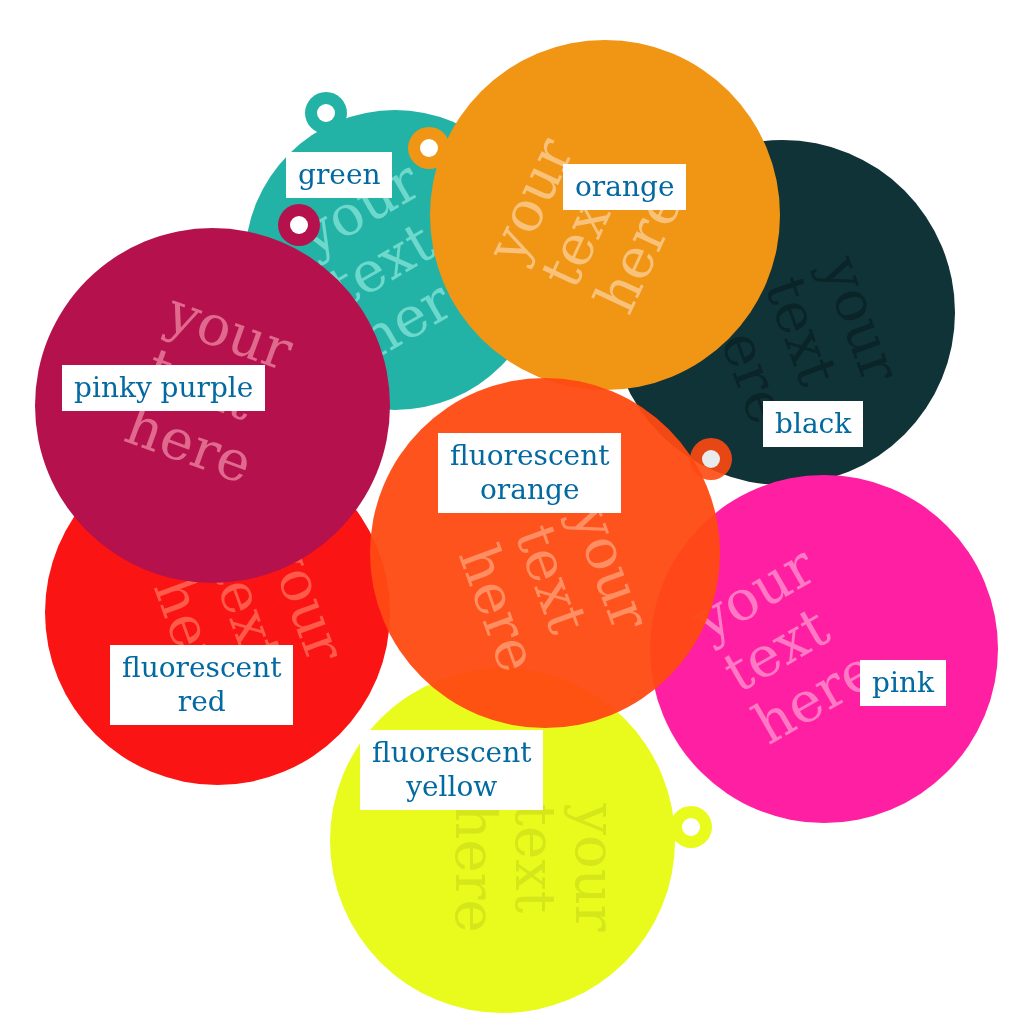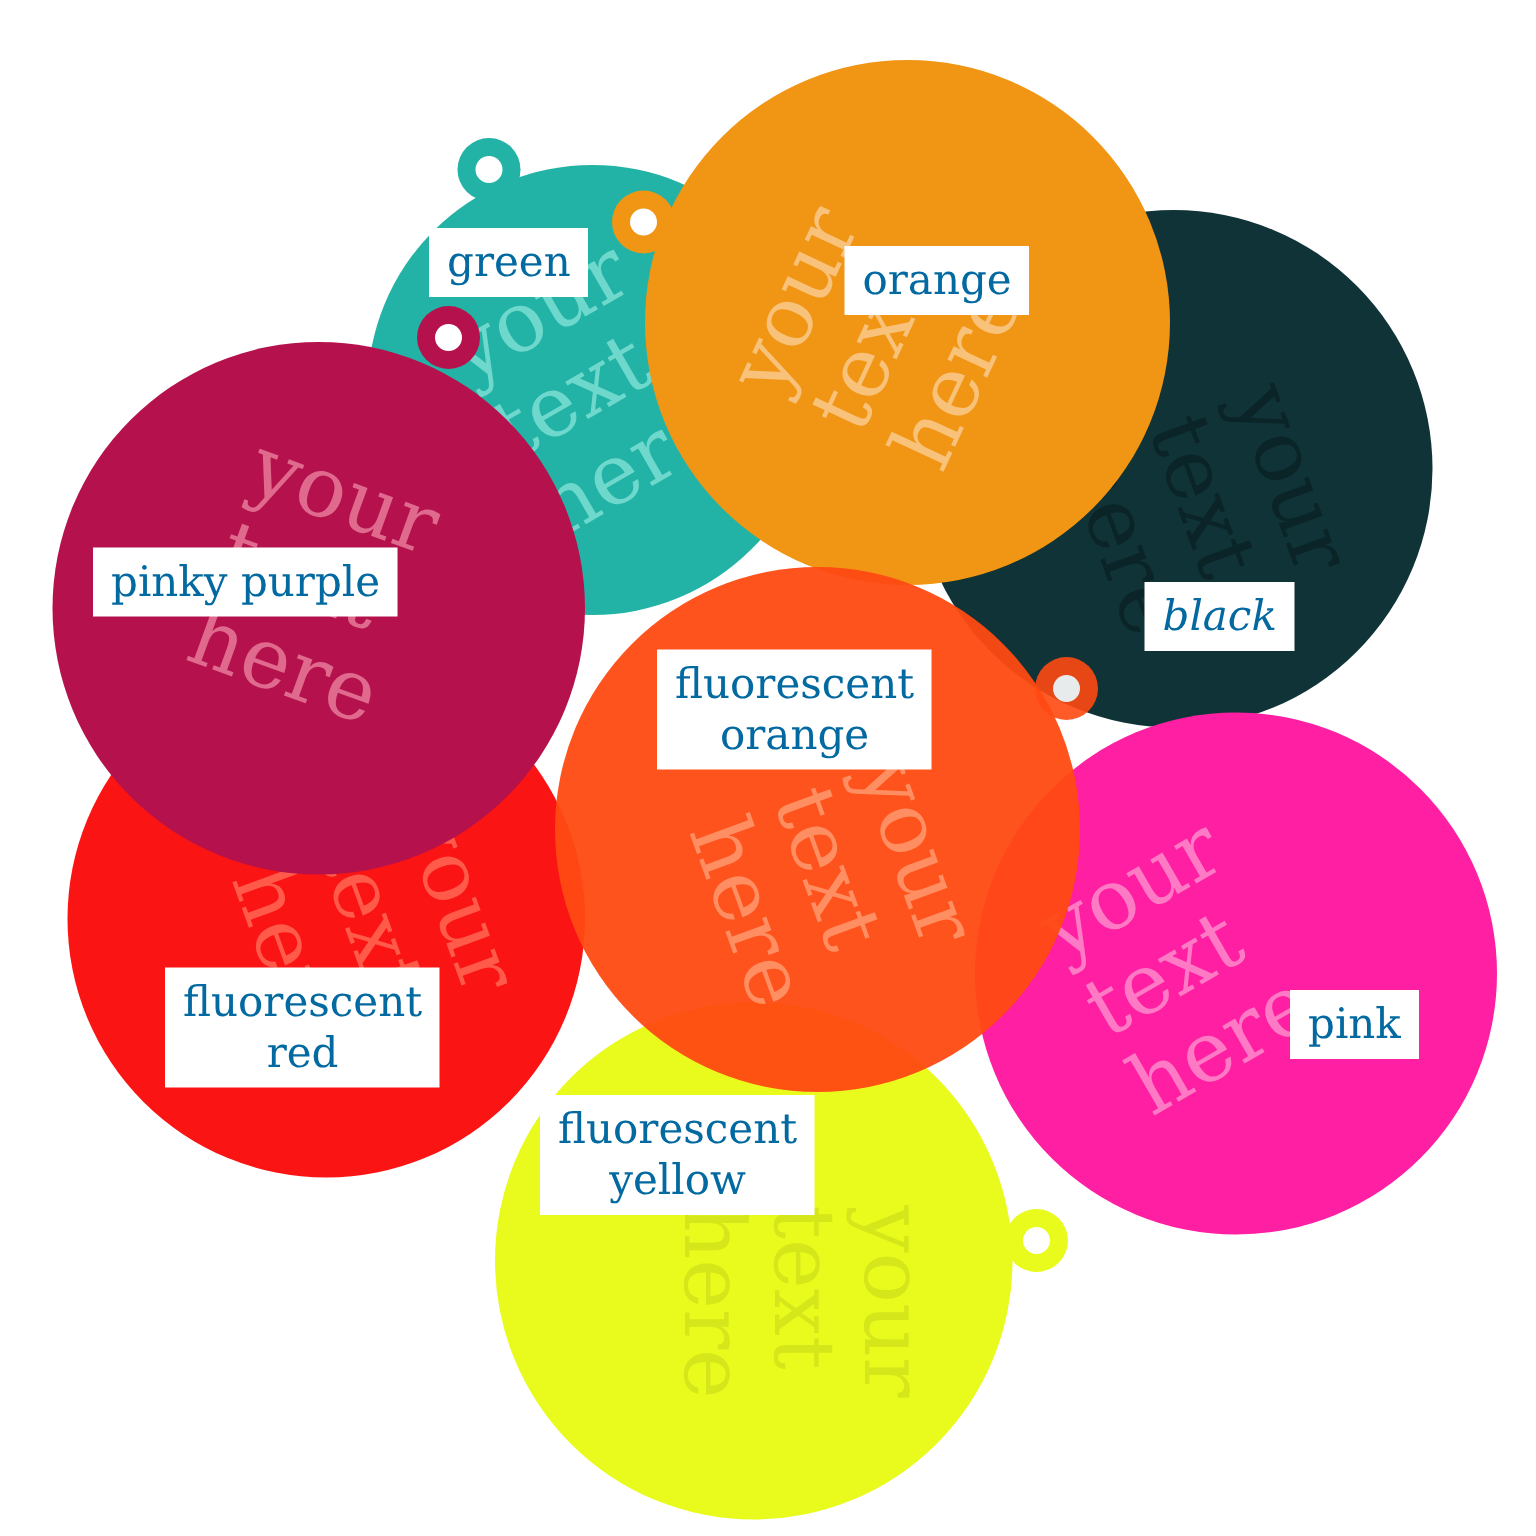--- a/index.html
+++ b/index.html
@@ -68,7 +68,7 @@
 
 <div class="label" style="left:286px;top:152px;">green</div>
 <div class="label" style="left:563px;top:164px;">orange</div>
-<div class="label" style="left:763px;top:388px;font-style:italic;">black</div>
+<div class="label" style="left:763px;top:401px;">black</div>
 <div class="label" style="left:62px;top:365px;text-align:center;">pinky purple</div>
 <div class="label" style="left:438px;top:433px;">fluorescent
 orange</div>

